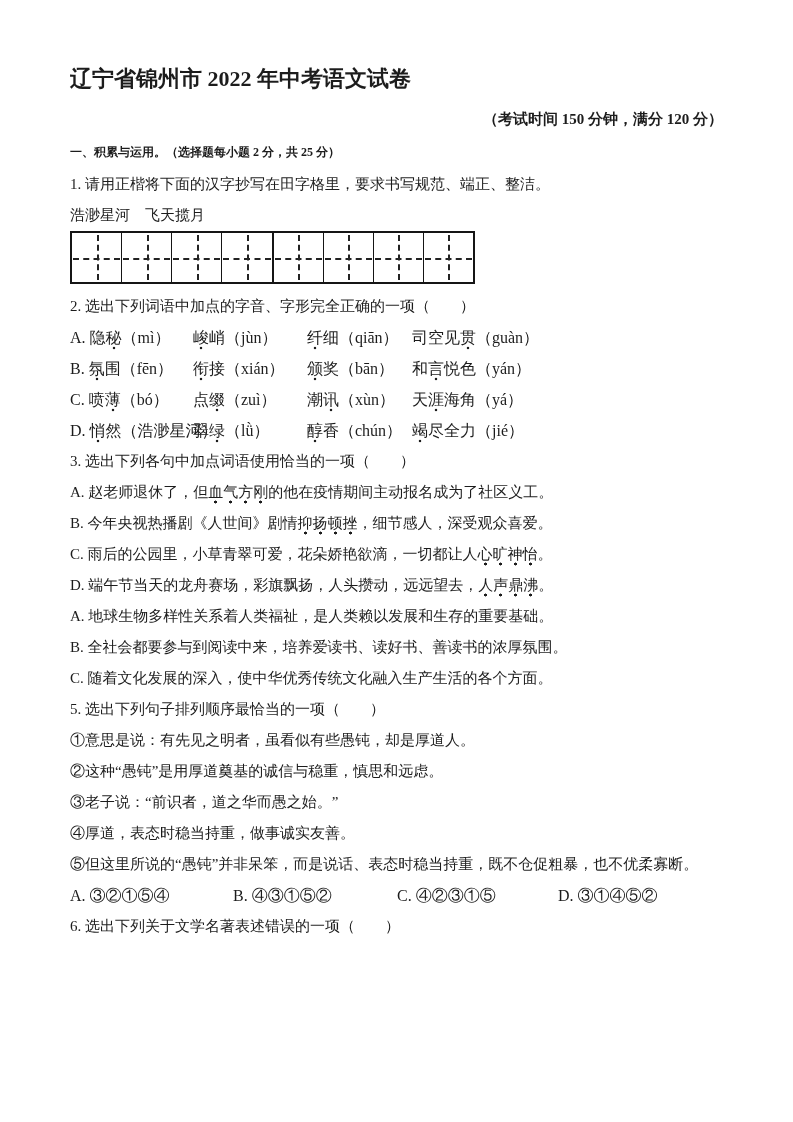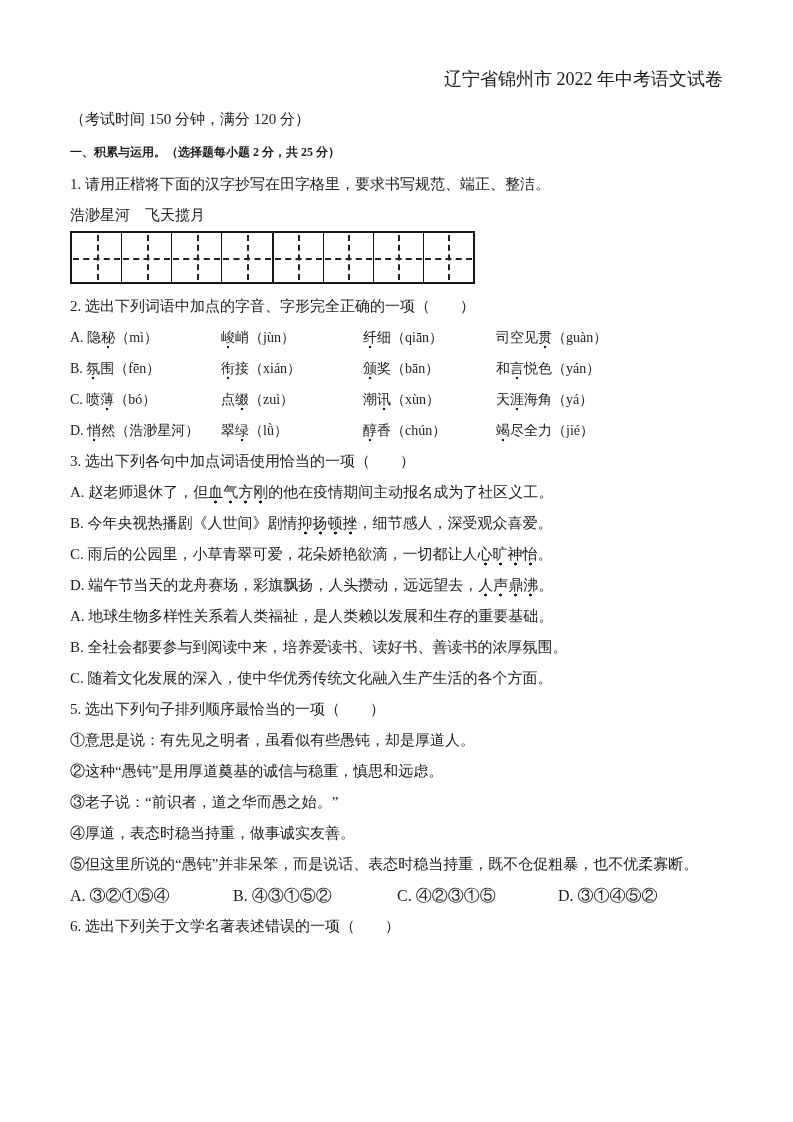--- a/index.html
+++ b/index.html
@@ -17,8 +17,8 @@
   .page p { margin:0 0 12px; line-height:19px; font-size:15px; white-space:nowrap; }
   .doc-title {
     margin:0 0 16px; padding-right:32px;
-    font-size:18px; font-weight:normal; line-height:30px;
-    text-align:right; white-space:nowrap;
+    font-size:22px; font-weight:bold; line-height:30px;
+    text-align:left; white-space:nowrap;
   }
   .doc-subtitle {
     margin:0 0 8px; padding-right:32px;

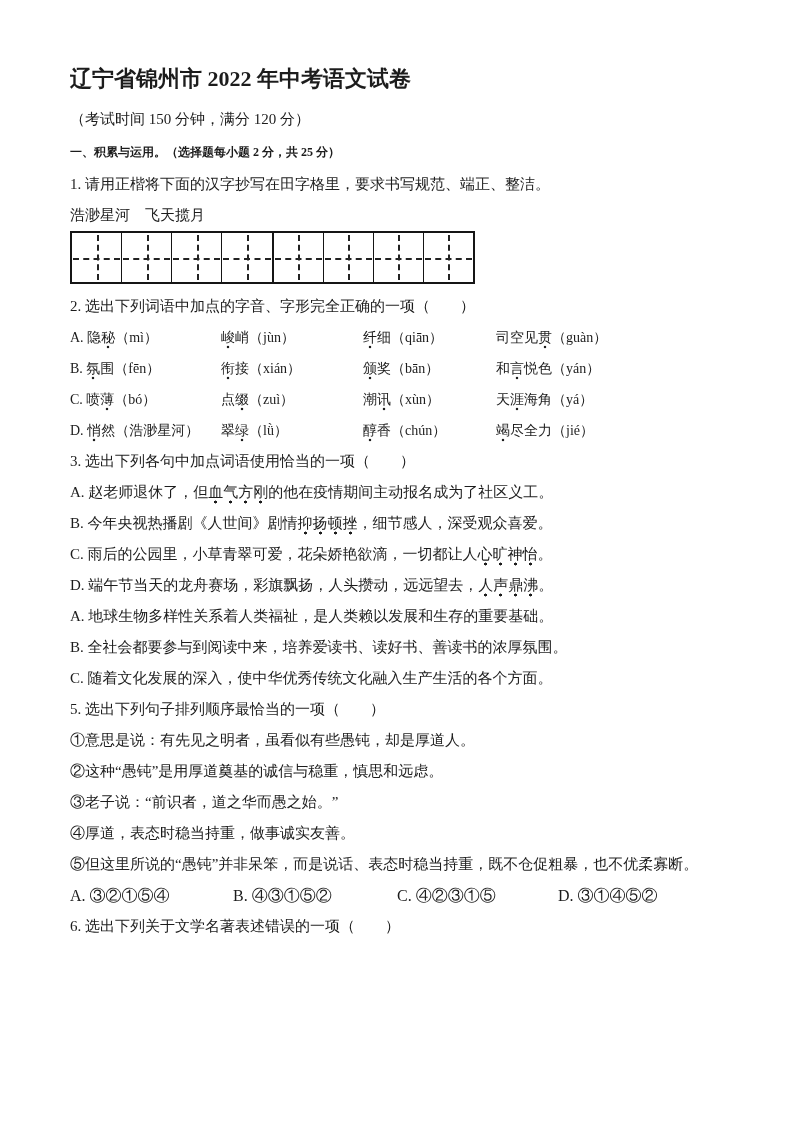--- a/index.html
+++ b/index.html
@@ -22,8 +22,8 @@
   }
   .doc-subtitle {
     margin:0 0 8px; padding-right:32px;
-    font-size:17px; font-weight:normal; line-height:24px;
-    text-align:left; white-space:nowrap;
+    font-size:17px; font-weight:bold; line-height:24px;
+    text-align:right; white-space:nowrap;
   }
   .section-heading {
     margin:0 0 11px;

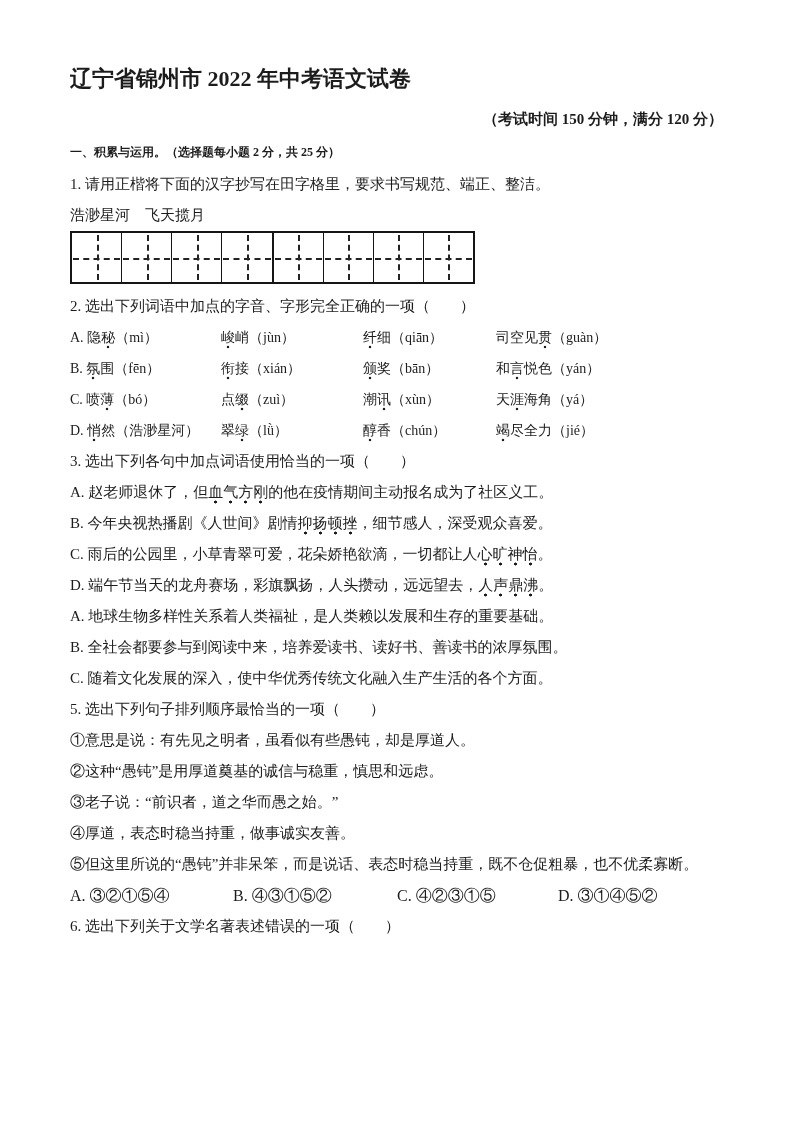--- a/index.html
+++ b/index.html
@@ -50,7 +50,7 @@
   
   .opt4row {
     display:grid; grid-template-columns:123px 114px 105px auto;
-    margin:8px 0 12px; line-height:19px; font-size:14px; white-space:nowrap;gap:28px;
+    margin:8px 0 12px; line-height:19px; font-size:16px; white-space:nowrap;
   }
   
   .ansrow {

